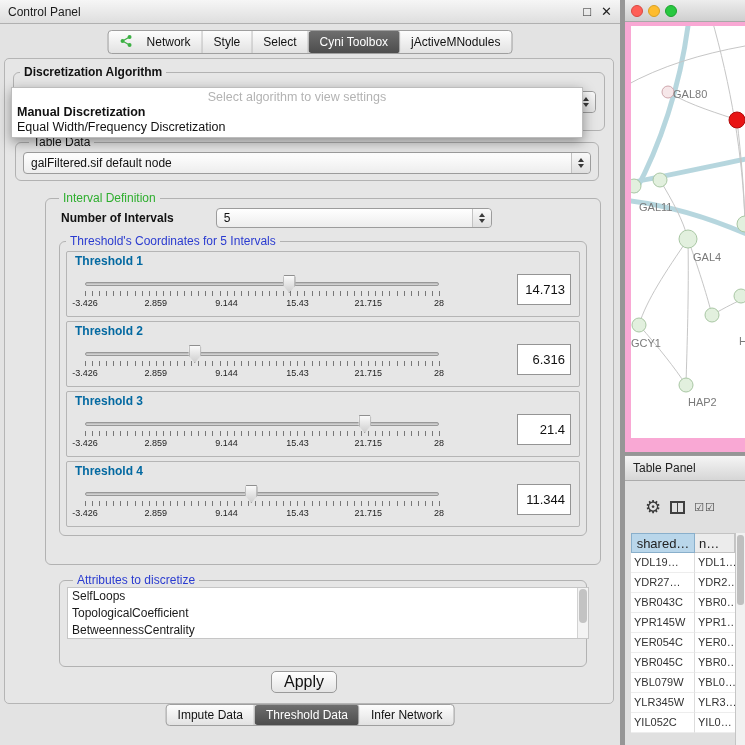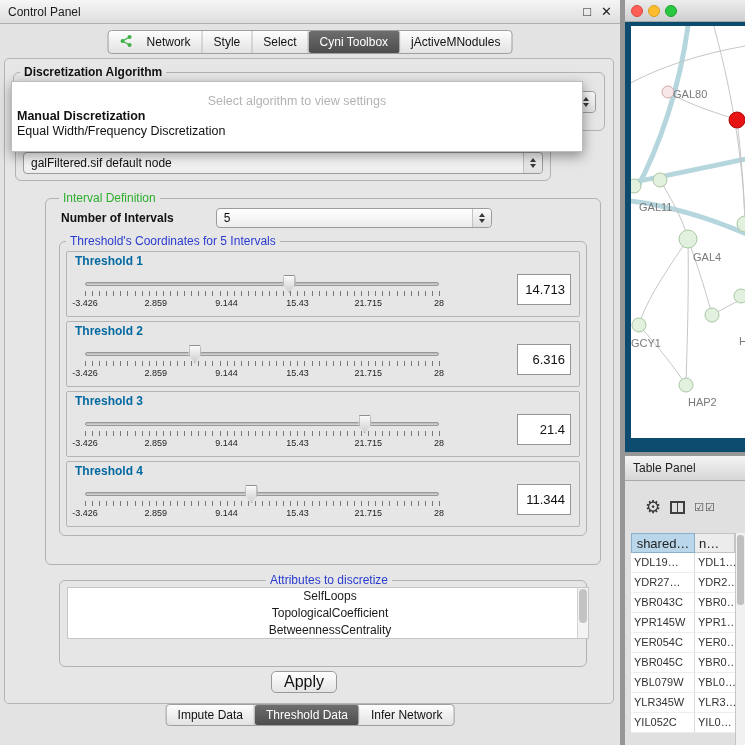--- a/index.html
+++ b/index.html
@@ -47,8 +47,8 @@
     border-top: 4px solid #3a3a3a; }
   .algo-combo { position: absolute; left: 8px; top: 12px; width: 574px; z-index: 5; }
 
-  .dropdown-popup { position: absolute; left: 6px; top: 22px; width: 572px; z-index: 50;
-    background: #fff; border: 1px solid #bdbdbd; box-shadow: 0 4px 12px rgba(0,0,0,.4); padding: 12px 0; }
+  .dropdown-popup { position: absolute; left: 6px; top: 28px; width: 572px; z-index: 50;
+    background: #fff; border: 1px solid #bdbdbd; box-shadow: 0 4px 12px rgba(0,0,0,.4); padding: 2px 0; }
   .opt { font-size: 12.5px; color: #111; line-height: 15px; padding: 0 5px; }
   .opt.placeholder { text-align: center; color: #b3b3b3; }
   .opt.bold { font-weight: bold; }

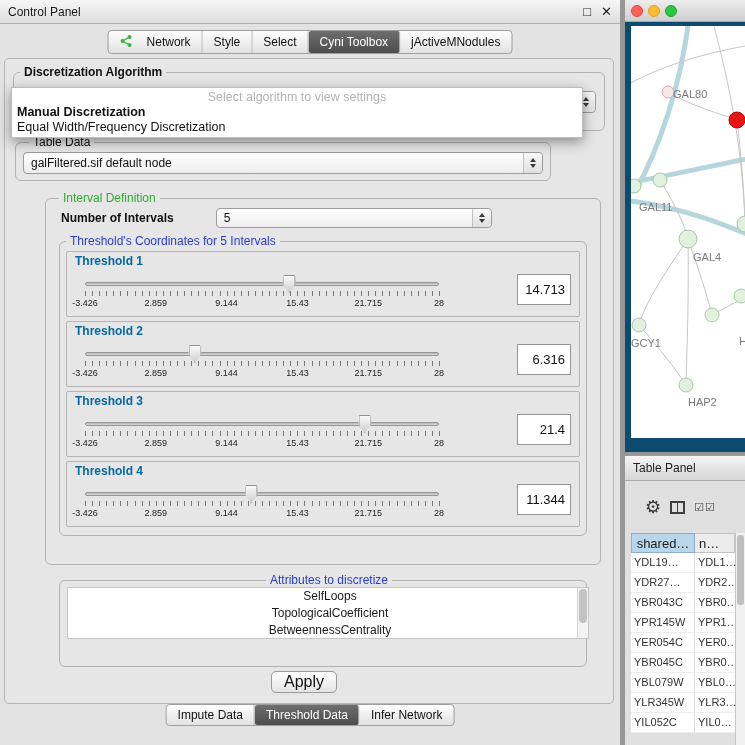--- a/index.html
+++ b/index.html
@@ -110,7 +110,7 @@
   .light.red { background: #ff5f57; border: 1px solid #d94942; }
   .light.yellow { background: #febc2e; border: 1px solid #d8a023; }
   .light.green { background: #28c840; border: 1px solid #1da32f; }
-  .net-frame { position: absolute; left: 0; top: 22px; width: 100%; height: 430px; background: #0c4a6e; }
+  .net-frame { position: absolute; left: 0; top: 22px; width: 100%; height: 430px; background: #f9a8d4; }
   .net-canvas { position: absolute; left: 6px; top: 4px; width: 114px; height: 412px;
     background: #fff; overflow: hidden; }
   .nlabel { position: absolute; font-size: 11px; color: #7a7a7a; white-space: nowrap; }

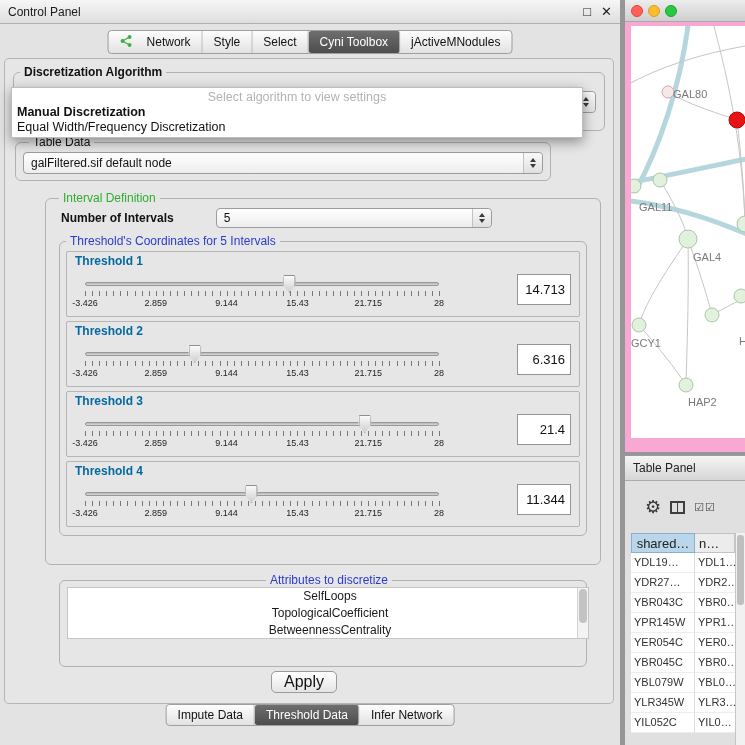--- a/index.html
+++ b/index.html
@@ -53,7 +53,7 @@
   .opt.placeholder { text-align: center; color: #b3b3b3; }
   .opt.bold { font-weight: bold; }
 
-  .tabledata-group { left: 10px; top: 76px; width: 536px; height: 46px; padding: 2px 7px; }
+  .tabledata-group { left: 10px; top: 76px; width: 584px; height: 46px; padding: 2px 7px; }
   .tabledata-group .combo { margin-top: 1px; }
 
   .interval-group { left: 40px; top: 132px; width: 556px; height: 374px; padding: 0 7px; }

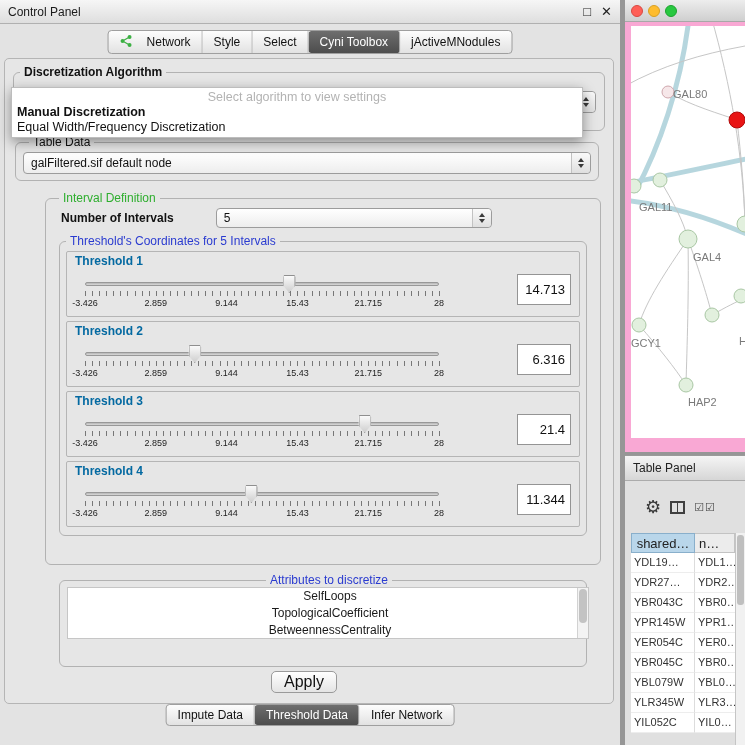--- a/index.html
+++ b/index.html
@@ -87,7 +87,7 @@
   .value-box { width: 54px; height: 31px; line-height: 29px; margin-top: 4px; background: #fff;
     border: 1px solid #949494; font-size: 13px; color: #111; text-align: right; padding-right: 5px; }
 
-  .attr-group { left: 54px; top: 514px; width: 528px; height: 94px; padding: 0 7px; text-align: center; }
+  .attr-group { left: 54px; top: 514px; width: 528px; height: 94px; padding: 0 7px; }
   .attr-label { font-size: 12px; font-weight: bold; color: #111; margin: 2px 0 4px 2px; }
   .listbox { position: relative; width: 522px; height: 52px; background: #fff; border: 1px solid #c6c6c6;
     overflow: hidden; font-size: 12px; color: #1a1a1a; }

